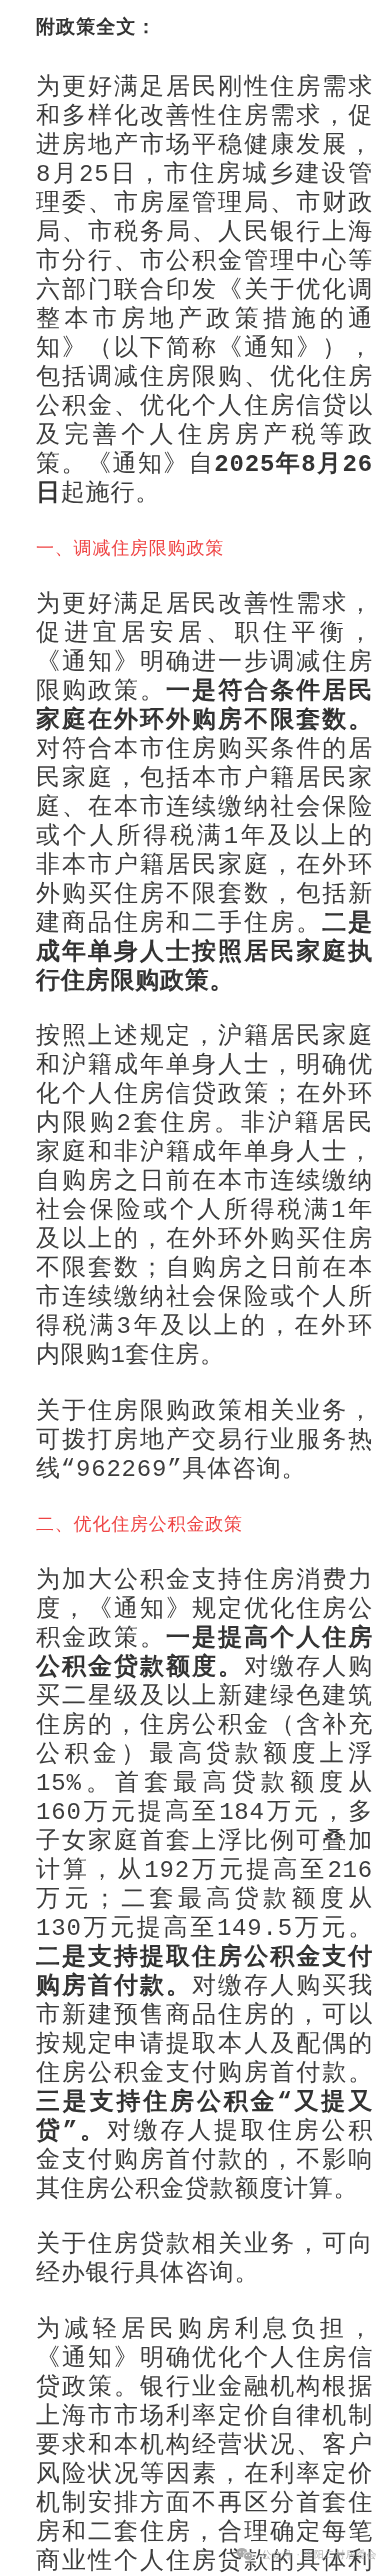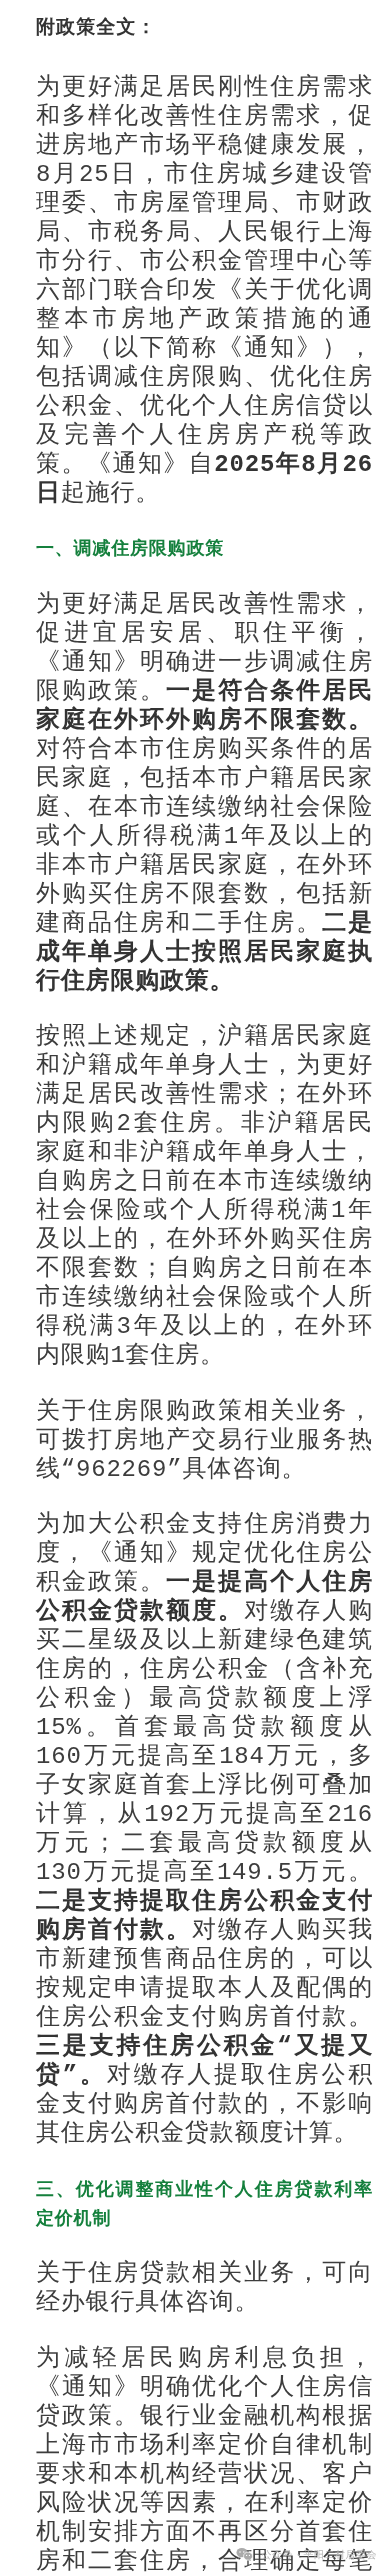--- a/index.html
+++ b/index.html
@@ -36,8 +36,8 @@
   .article h2 {
     font-size: 18px;
     line-height: 29px;
-    font-weight: 700;
-    color: #15803d;
+    font-weight: 400;
+    color: #ef4444;
     margin: 0 0 26.5px 0;
     letter-spacing: 0.8px;
     text-align: justify;

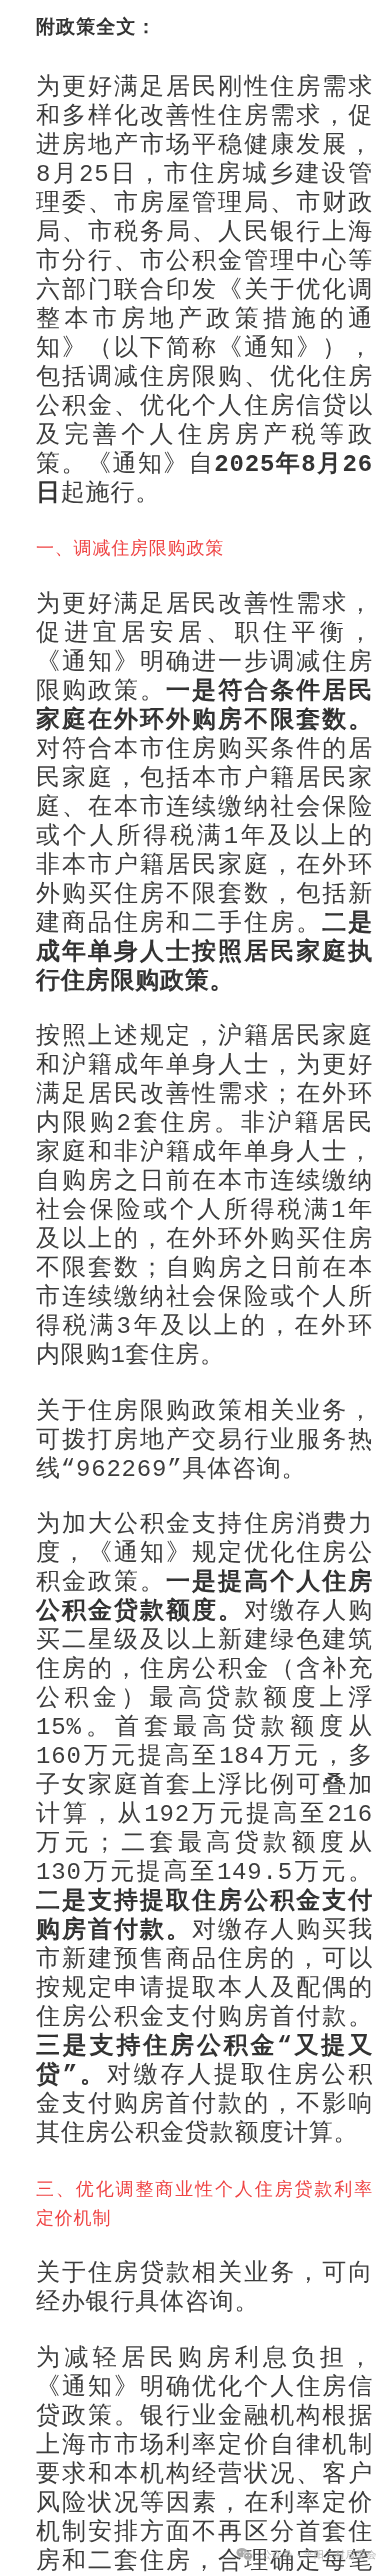--- a/index.html
+++ b/index.html
@@ -84,7 +84,7 @@
       <p><span>为更好满足居民刚性住房需求和多样化改善性住房需求，促进房地产市场平稳健康发展，8月25日，市住房城乡建设管理委、市房屋管理局、市财政局、市税务局、人民银行上海市分行、市公积金管理中心等六部门联合印发《关于优化调整本市房地产政策措施的通知》（以下简称《通知》），包括调减住房限购、优化住房公积金、优化个人住房信贷以及完善个人住房房产税等政策。《通知》自</span><span class="bold">2025年8月26日</span><span>起施行。</span></p>
       <h2><span class="bold">一、调减住房限购政策</span></h2>
       <p><span>为更好满足居民改善性需求，促进宜居安居、职住平衡，《通知》明确进一步调减住房限购政策。</span><span class="bold">一是符合条件居民家庭在外环外购房不限套数。</span><span>对符合本市住房购买条件的居民家庭，包括本市户籍居民家庭、在本市连续缴纳社会保险或个人所得税满1年及以上的非本市户籍居民家庭，在外环外购买住房不限套数，包括新建商品住房和二手住房。</span><span class="bold">二是成年单身人士按照居民家庭执行住房限购政策。</span></p>
-      <p><span>按照上述规定，沪籍居民家庭和沪籍成年单身人士，为更好满足居民改善性需求；在外环内限购2套住房。非沪籍居民家庭和非沪籍成年单身人士，自购房之日前在本市连续缴纳社会保险或个人所得税满1年及以上的，在外环外购买住房不限套数；自购房之日前在本市连续缴纳社会保险或个人所得税满3年及以上的，在外环内限购1套住房。</span></p>
+      <p><span>按照上述规定，沪籍居民家庭和沪籍成年单身人士，明确优化个人住房信贷政策；在外环内限购2套住房。非沪籍居民家庭和非沪籍成年单身人士，自购房之日前在本市连续缴纳社会保险或个人所得税满1年及以上的，在外环外购买住房不限套数；自购房之日前在本市连续缴纳社会保险或个人所得税满3年及以上的，在外环内限购1套住房。</span></p>
       <p><span>关于住房限购政策相关业务，可拨打房地产交易行业服务热线“962269”具体咨询。</span></p>
       <p><span>为加大公积金支持住房消费力度，《通知》规定优化住房公积金政策。</span><span class="bold">一是提高个人住房公积金贷款额度。</span><span>对缴存人购买二星级及以上新建绿色建筑住房的，住房公积金（含补充公积金）最高贷款额度上浮15%。首套最高贷款额度从160万元提高至184万元，多子女家庭首套上浮比例可叠加计算，从192万元提高至216万元；二套最高贷款额度从130万元提高至149.5万元。</span><span class="bold">二是支持提取住房公积金支付购房首付款。</span><span>对缴存人购买我市新建预售商品住房的，可以按规定申请提取本人及配偶的住房公积金支付购房首付款。</span><span class="bold">三是支持住房公积金“又提又贷”。</span><span>对缴存人提取住房公积金支付购房首付款的，不影响其住房公积金贷款额度计算。</span></p>
       <h2><span class="bold">三、优化调整商业性个人住房贷款利率定价机制</span></h2>

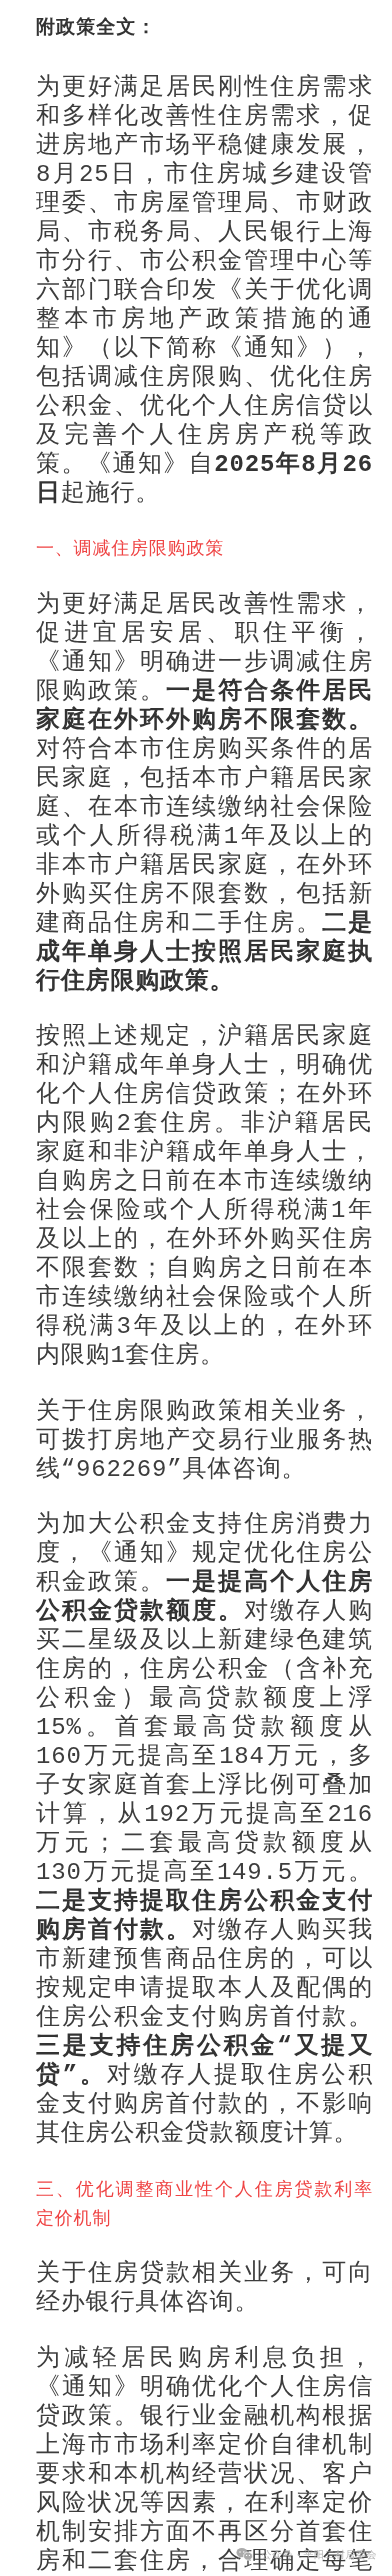--- a/index.html
+++ b/index.html
@@ -86,6 +86,7 @@
       <p><span>为更好满足居民改善性需求，促进宜居安居、职住平衡，《通知》明确进一步调减住房限购政策。</span><span class="bold">一是符合条件居民家庭在外环外购房不限套数。</span><span>对符合本市住房购买条件的居民家庭，包括本市户籍居民家庭、在本市连续缴纳社会保险或个人所得税满1年及以上的非本市户籍居民家庭，在外环外购买住房不限套数，包括新建商品住房和二手住房。</span><span class="bold">二是成年单身人士按照居民家庭执行住房限购政策。</span></p>
       <p><span>按照上述规定，沪籍居民家庭和沪籍成年单身人士，明确优化个人住房信贷政策；在外环内限购2套住房。非沪籍居民家庭和非沪籍成年单身人士，自购房之日前在本市连续缴纳社会保险或个人所得税满1年及以上的，在外环外购买住房不限套数；自购房之日前在本市连续缴纳社会保险或个人所得税满3年及以上的，在外环内限购1套住房。</span></p>
       <p><span>关于住房限购政策相关业务，可拨打房地产交易行业服务热线“962269”具体咨询。</span></p>
+      <h2><span class="bold">二、优化住房公积金政策</span></h2>
       <p><span>为加大公积金支持住房消费力度，《通知》规定优化住房公积金政策。</span><span class="bold">一是提高个人住房公积金贷款额度。</span><span>对缴存人购买二星级及以上新建绿色建筑住房的，住房公积金（含补充公积金）最高贷款额度上浮15%。首套最高贷款额度从160万元提高至184万元，多子女家庭首套上浮比例可叠加计算，从192万元提高至216万元；二套最高贷款额度从130万元提高至149.5万元。</span><span class="bold">二是支持提取住房公积金支付购房首付款。</span><span>对缴存人购买我市新建预售商品住房的，可以按规定申请提取本人及配偶的住房公积金支付购房首付款。</span><span class="bold">三是支持住房公积金“又提又贷”。</span><span>对缴存人提取住房公积金支付购房首付款的，不影响其住房公积金贷款额度计算。</span></p>
       <h2><span class="bold">三、优化调整商业性个人住房贷款利率定价机制</span></h2>
       <p><span>关于住房贷款相关业务，可向经办银行具体咨询。</span></p>

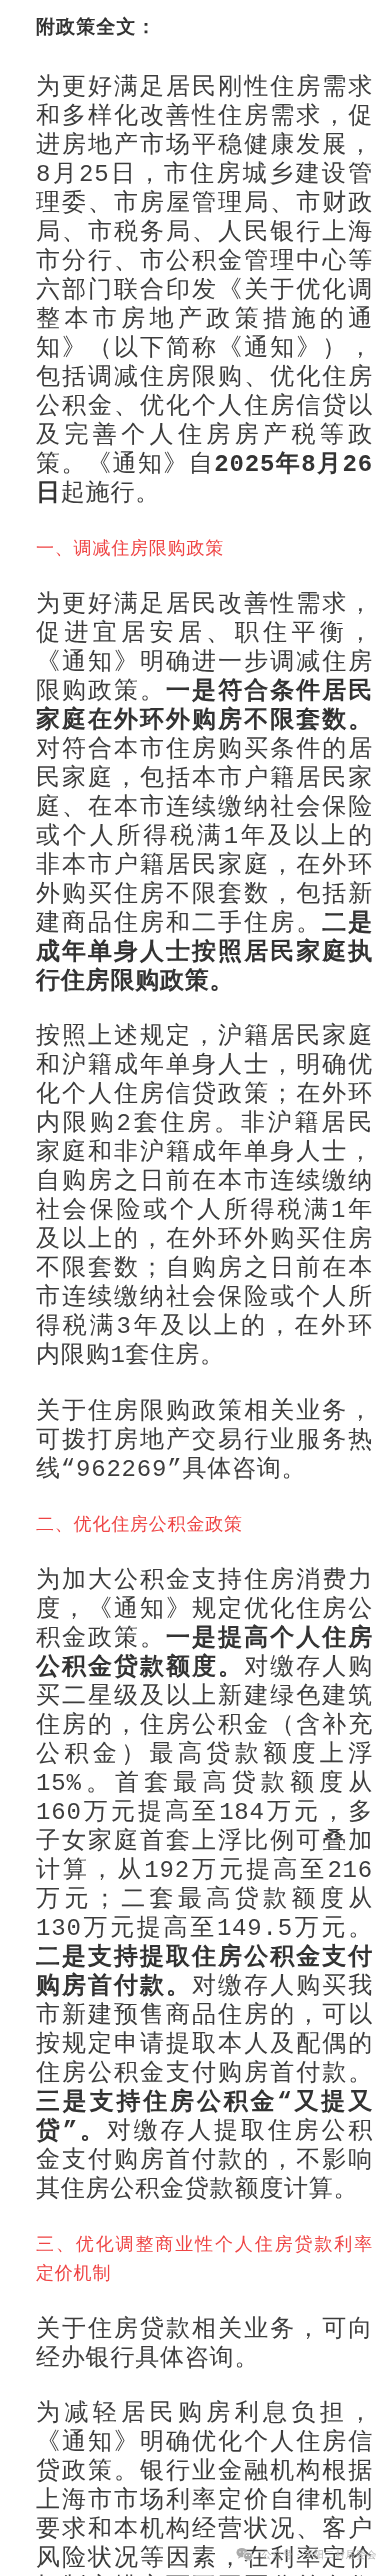--- a/index.html
+++ b/index.html
@@ -88,7 +88,6 @@
       <p><span>关于住房限购政策相关业务，可拨打房地产交易行业服务热线“962269”具体咨询。</span></p>
       <h2><span class="bold">二、优化住房公积金政策</span></h2>
       <p><span>为加大公积金支持住房消费力度，《通知》规定优化住房公积金政策。</span><span class="bold">一是提高个人住房公积金贷款额度。</span><span>对缴存人购买二星级及以上新建绿色建筑住房的，住房公积金（含补充公积金）最高贷款额度上浮15%。首套最高贷款额度从160万元提高至184万元，多子女家庭首套上浮比例可叠加计算，从192万元提高至216万元；二套最高贷款额度从130万元提高至149.5万元。</span><span class="bold">二是支持提取住房公积金支付购房首付款。</span><span>对缴存人购买我市新建预售商品住房的，可以按规定申请提取本人及配偶的住房公积金支付购房首付款。</span><span class="bold">三是支持住房公积金“又提又贷”。</span><span>对缴存人提取住房公积金支付购房首付款的，不影响其住房公积金贷款额度计算。</span></p>
-      <h2><span class="bold">三、优化调整商业性个人住房贷款利率定价机制</span></h2>
       <p><span>关于住房贷款相关业务，可向经办银行具体咨询。</span></p>
       <p><span>为减轻居民购房利息负担，《通知》明确优化个人住房信贷政策。银行业金融机构根据上海市市场利率定价自律机制要求和本机构经营状况、客户风险状况等因素，在利率定价机制安排方面不再区分首套住房和二套住房，合理确定每笔商业性个人住房贷款的具体利率水平。</span></p>
       <h2><span class="bold">四、关于住房贷款相关业务</span></h2>

